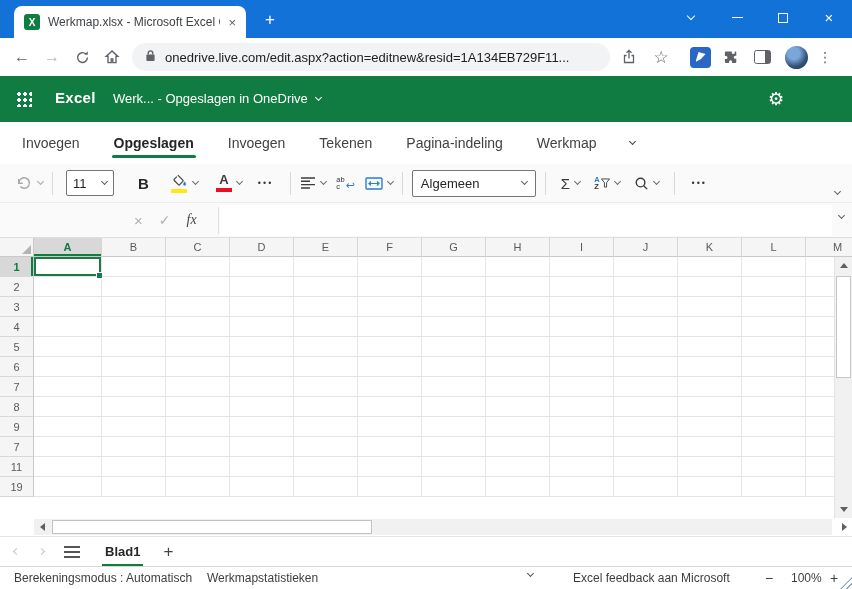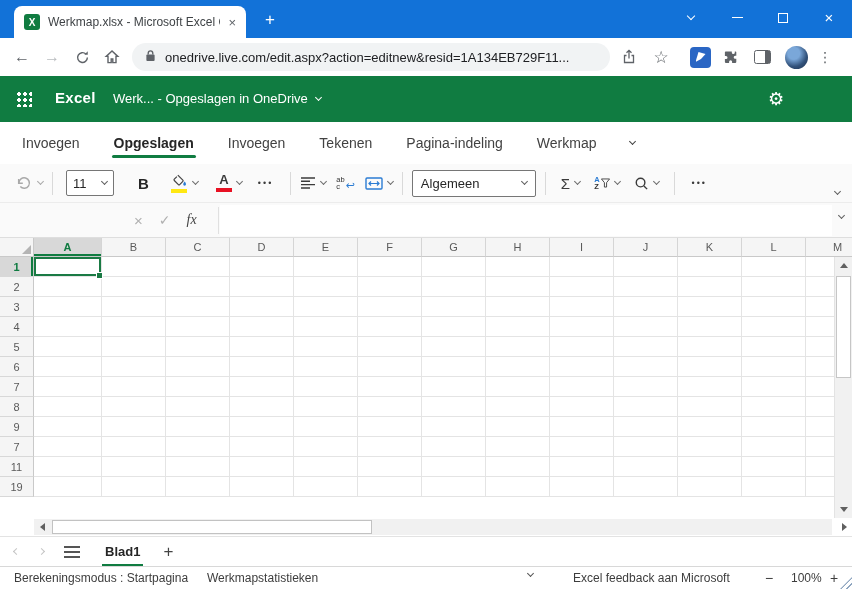--- a/index.html
+++ b/index.html
@@ -638,7 +638,7 @@
 </div>
 
 <div id="statusbar" class="abs">
-  <span id="calc-mode" class="abs">Berekeningsmodus : Startpagina</span>
+  <span id="calc-mode" class="abs">Berekeningsmodus : Automatisch</span>
   <span id="wb-stats" class="abs">Werkmapstatistieken</span>
   <span id="sb-chev" class="abs chev sm"></span>
   <span id="feedback" class="abs">Excel feedback aan Microsoft</span>

